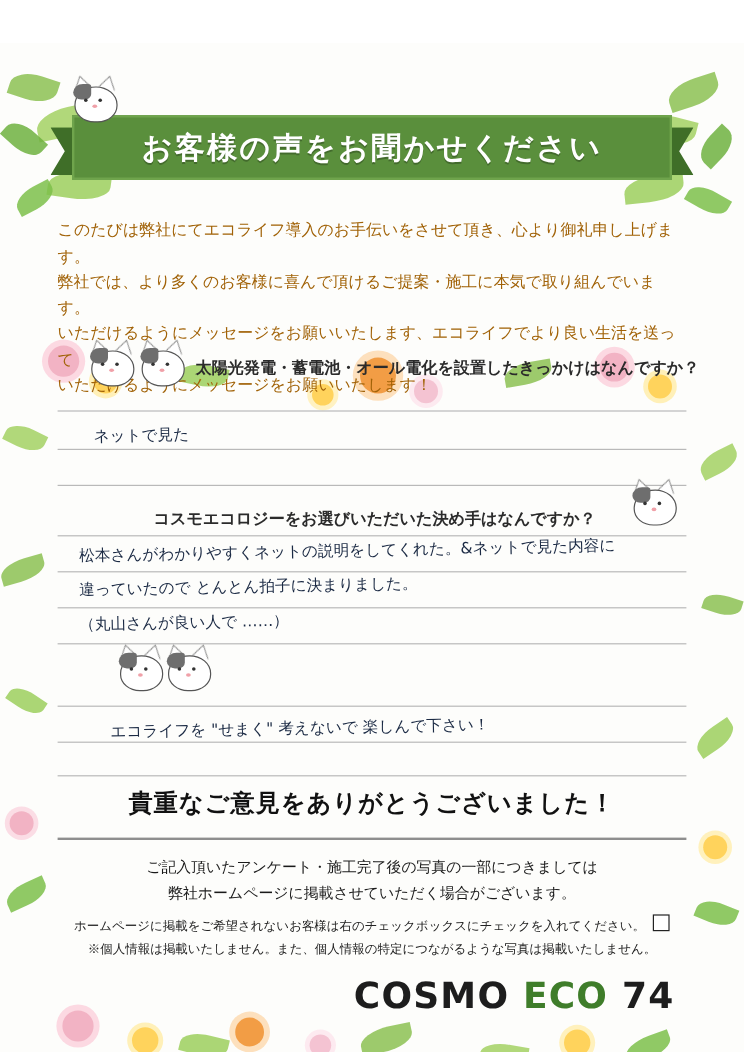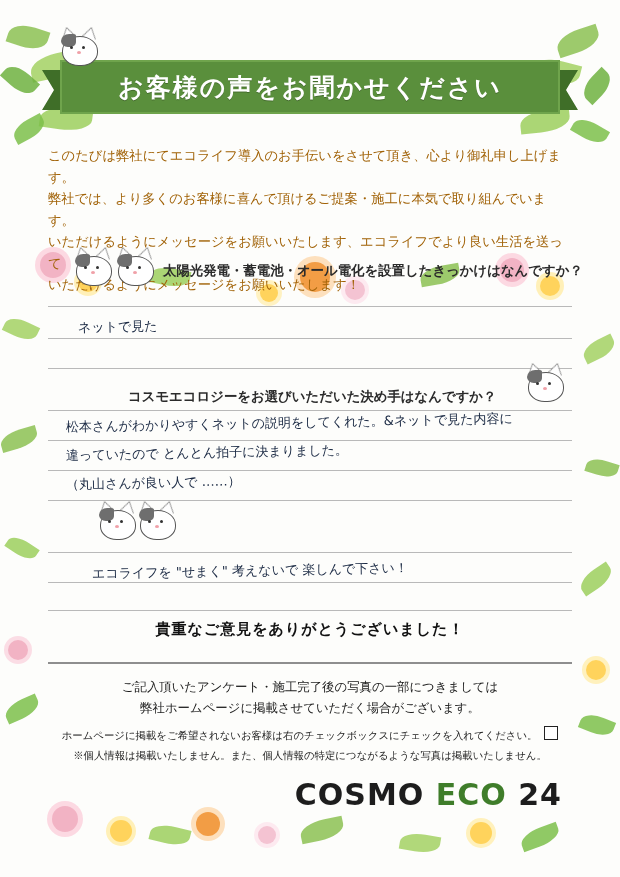--- a/index.html
+++ b/index.html
@@ -21,6 +21,7 @@
     position: absolute;
     inset: 0;
     background: #fdfdfb;
+    margin-top: 36px;
   }
   .deco {
     position: absolute;

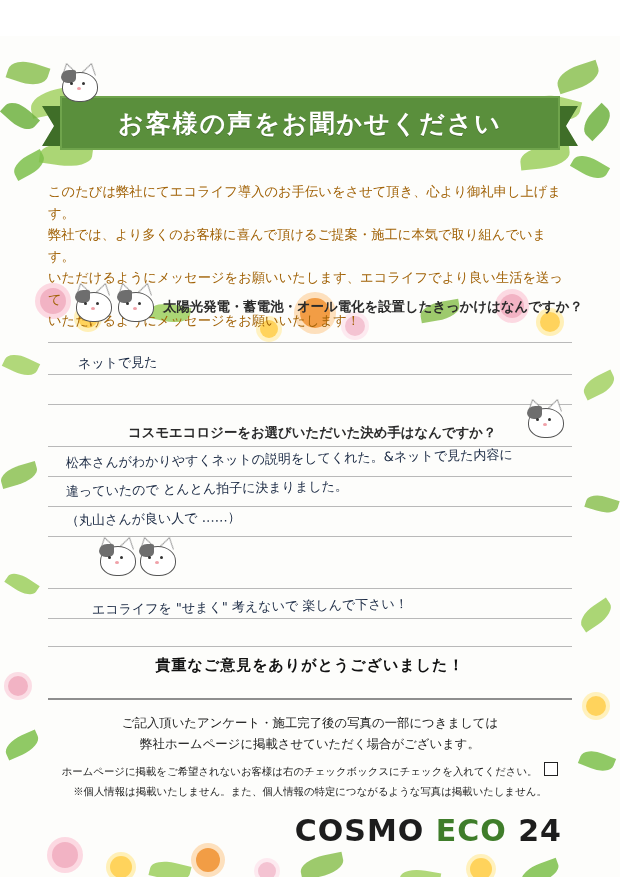--- a/index.html
+++ b/index.html
@@ -181,7 +181,7 @@
     left: 0;
     width: 620px;
     text-align: center;
-    font-size: 15px;
+    font-size: 20px;
     font-weight: bold;
     letter-spacing: 1px;
     color: #111;

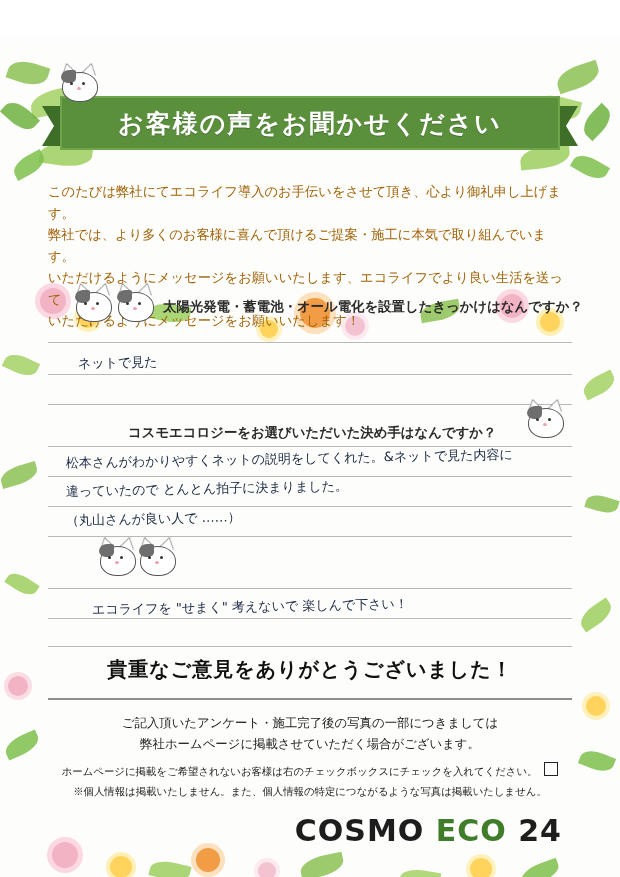--- a/index.html
+++ b/index.html
@@ -409,7 +409,7 @@
     <div class="logo-main">
       <span>COSMO</span>
       <span class="eco">ECO</span>
-      <span class="num">24</span>
+      <span class="num">74</span>
     </div>
   </div>
 

